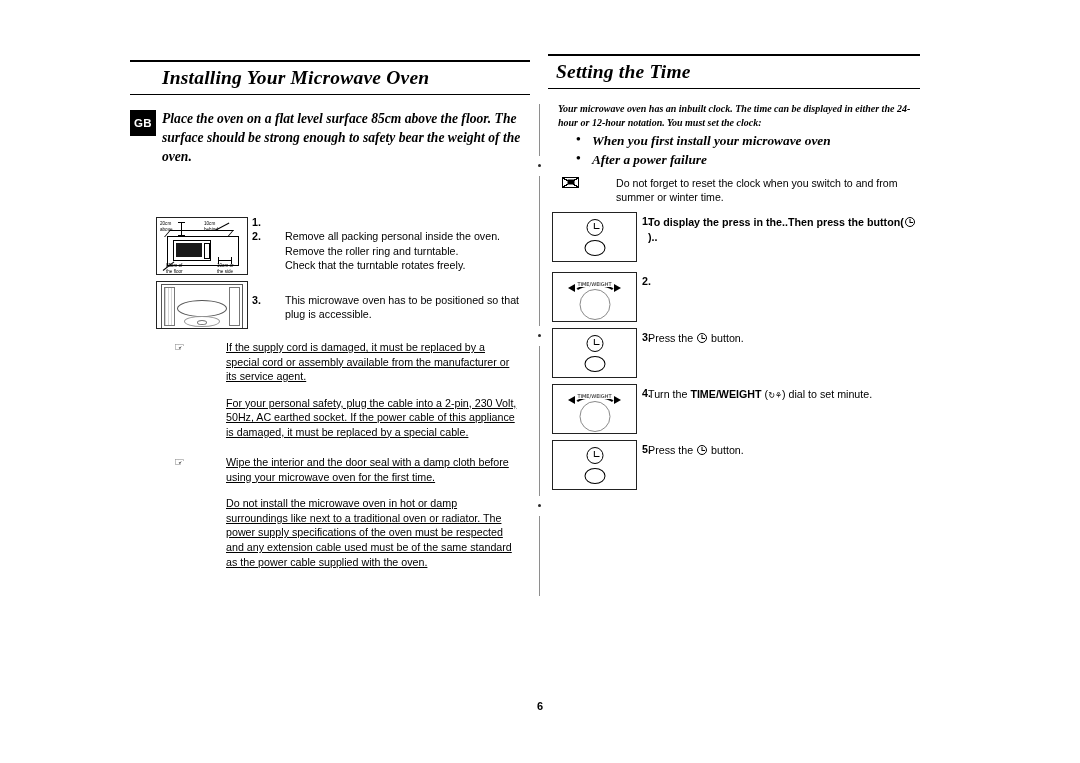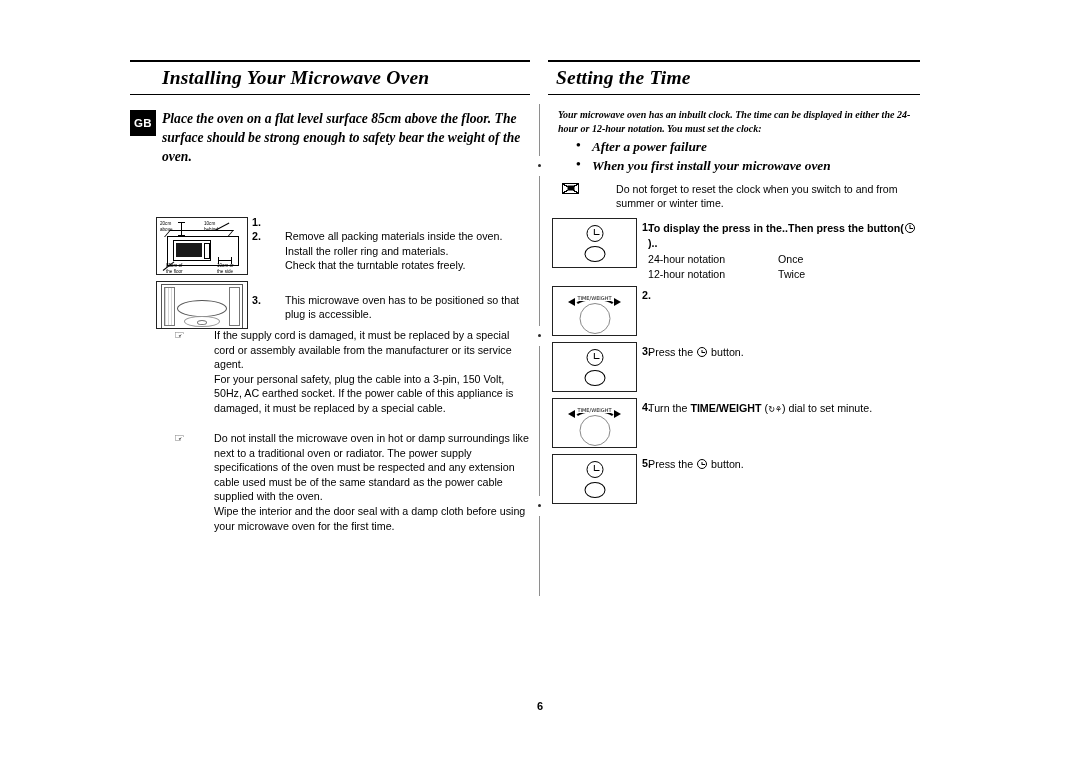--- a/index.html
+++ b/index.html
@@ -19,7 +19,7 @@
 
   
   .col-left  { position: absolute; left: 130px;  top: 60px; width: 400px; }
-  .col-right { position: absolute; left: 548px; top: 60px; width: 372px; }
+  .col-right { position: absolute; left: 548px; top: 54px; width: 372px; }
 
   
   .sec-rule-top    { border-top: 2.5px solid #000; }

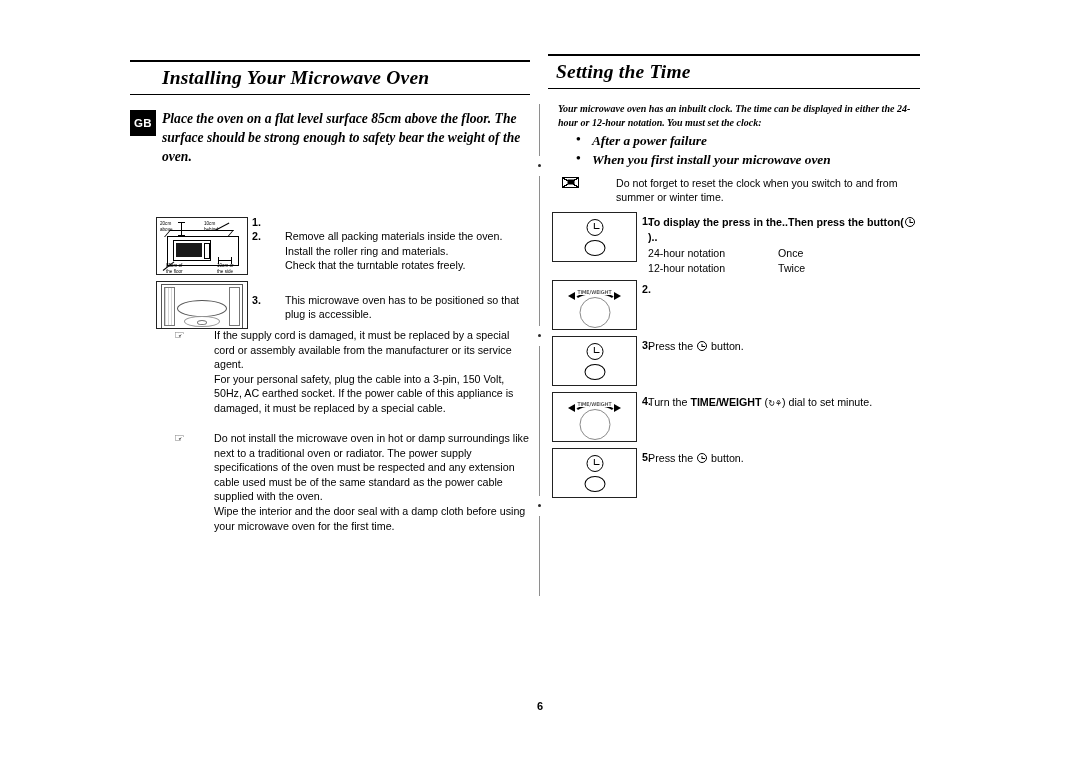--- a/index.html
+++ b/index.html
@@ -582,8 +582,8 @@
     <div class="lead-block">
       <div class="lead">Your microwave oven has an inbuilt clock. The time can be displayed in either the 24-hour or 12-hour notation. You must set the clock:</div>
       <ul class="lead-bullets">
+        <li>When you first install your microwave oven</li>
         <li>After a power failure</li>
-        <li>When you first install your microwave oven</li>
       </ul>
       <div class="note-env">
         <span class="env-icon"></span>

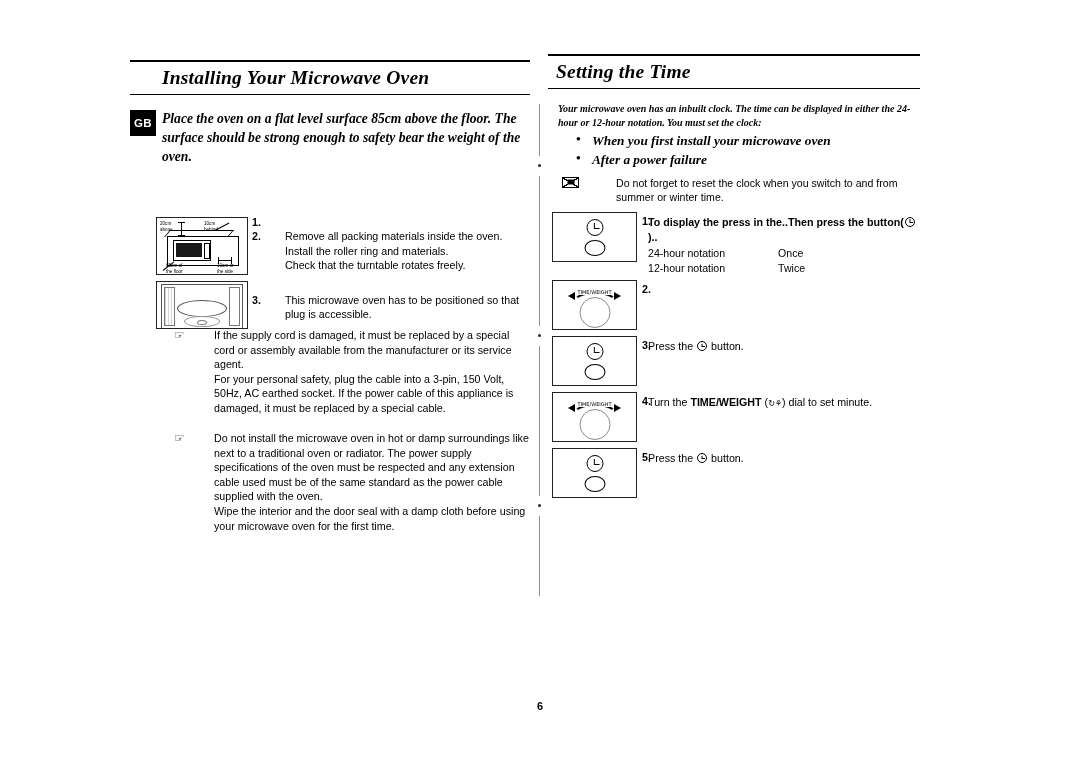--- a/index.html
+++ b/index.html
@@ -533,7 +533,7 @@
 
       <div class="step">
         <span class="step-num">2.</span>
-        <p>Remove all packing materials inside the oven.</p>
+        <p>Remove all packing personal inside the oven.</p>
         <p>Install the roller ring and materials.</p>
         <p>Check that the turntable rotates freely.</p>
       </div>

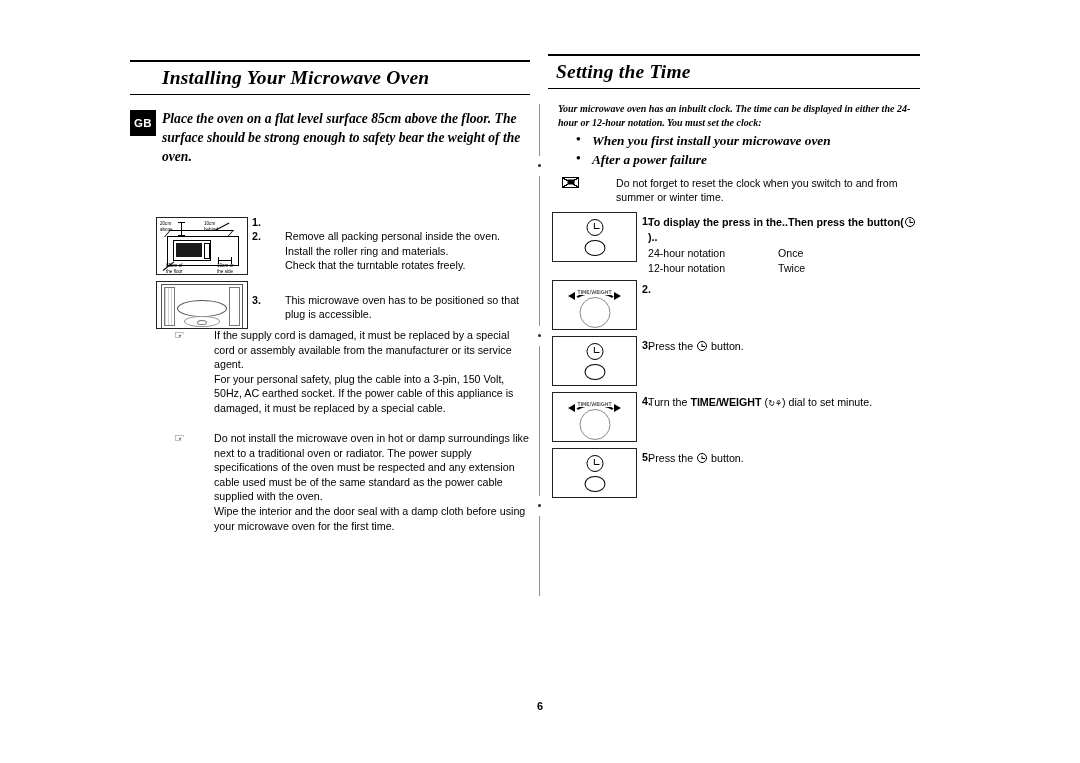--- a/index.html
+++ b/index.html
@@ -534,7 +534,7 @@
       <div class="step">
         <span class="step-num">2.</span>
         <p>Remove all packing personal inside the oven.</p>
-        <p>Install the roller ring and materials.</p>
+        <p>Remove the roller ring and turntable.</p>
         <p>Check that the turntable rotates freely.</p>
       </div>
 

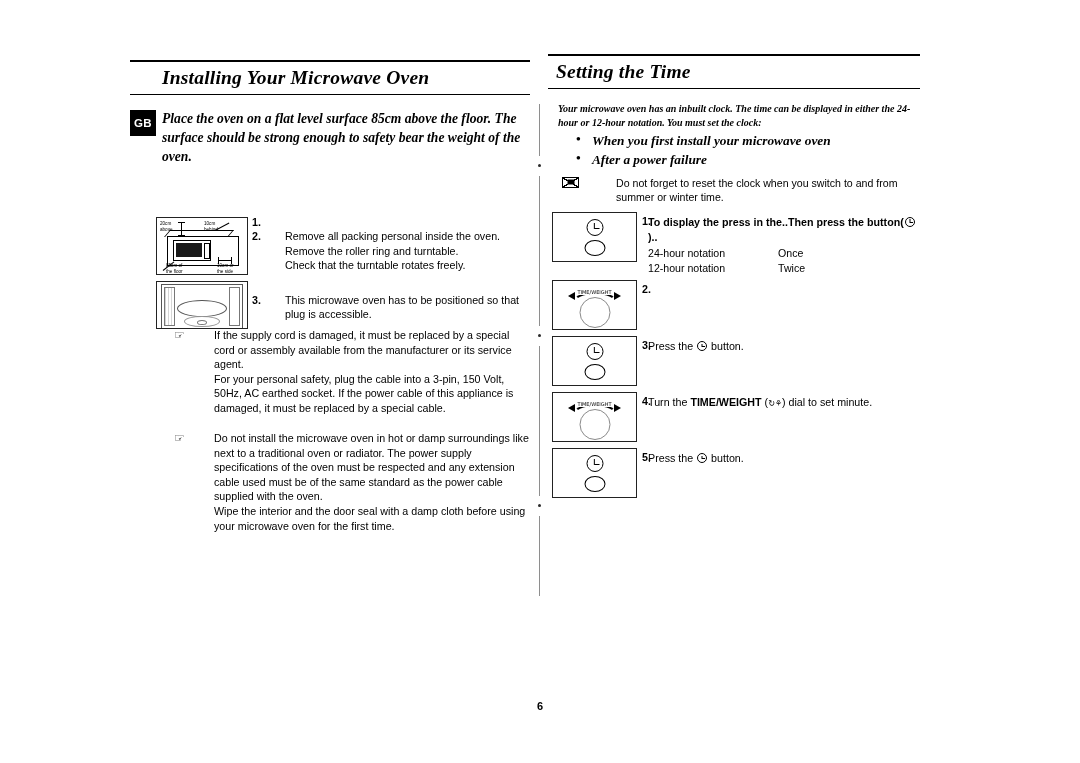--- a/index.html
+++ b/index.html
@@ -601,16 +601,6 @@
         <span class="rstep-num">1.</span>
         <div class="rstep-text">
           <span class="hdr">To display the press in the..</span><span class="hdr">Then press the button(</span><span class="mini-clock"></span><span class="hdr">)..</span>
-          <div class="notation-table">
-            <div class="notation-row">
-              <span class="c1">24-hour notation</span>
-              <span>Once</span>
-            </div>
-            <div class="notation-row">
-              <span class="c1">12-hour notation</span>
-              <span>Twice</span>
-            </div>
-          </div>
         </div>
       </div>
 

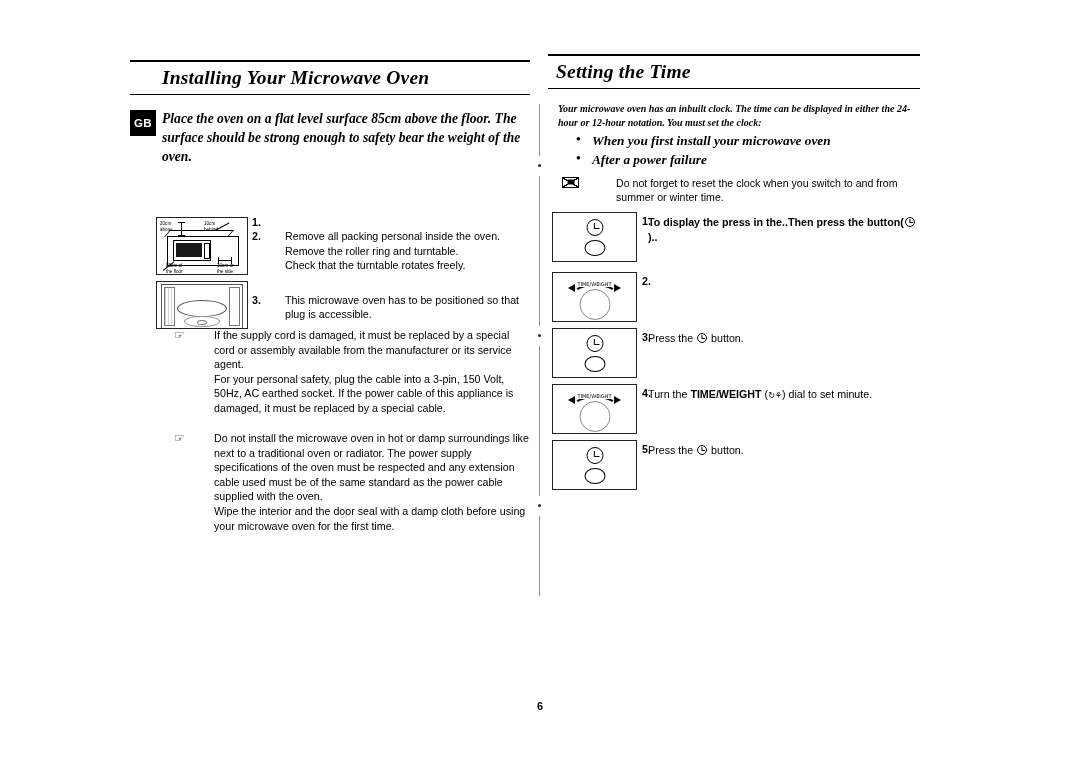--- a/index.html
+++ b/index.html
@@ -279,7 +279,7 @@
     line-height: 1;
     font-family: "DejaVu Sans", sans-serif;
   }
-  .hand-note p { margin: 0; }
+  .hand-note p { margin: 12px; text-decoration: underline; }
 
   
   .divider { position: absolute; left: 538px; top: 104px; width: 3px; height: 492px; }

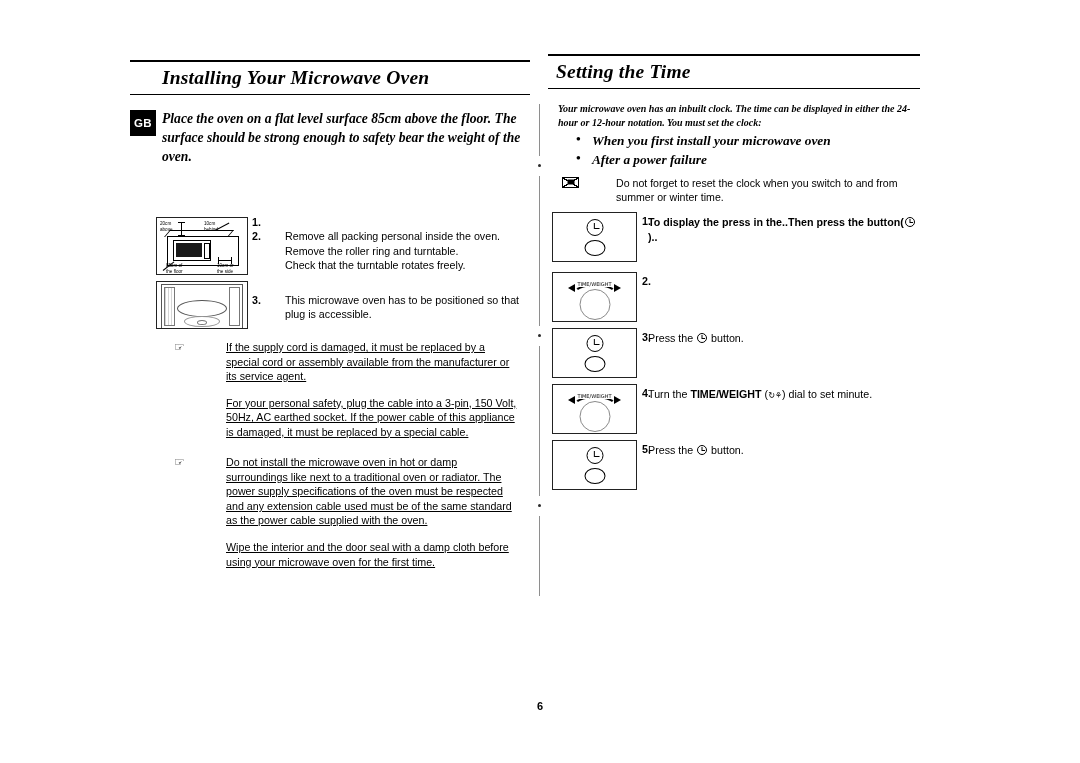--- a/index.html
+++ b/index.html
@@ -550,7 +550,7 @@
       <div class="hand-note">
         <span class="hand-icon">☞</span>
         <p>If the supply cord is damaged, it must be replaced by a special cord or assembly available from the manufacturer or its service agent.</p>
-        <p>For your personal safety, plug the cable into a 3-pin, 150 Volt, 50Hz, AC earthed socket. If the power cable of this appliance is damaged, it must be replaced by a special cable.</p>
+        <p>For your personal safety, plug the cable into a 2-pin, 230 Volt, 50Hz, AC earthed socket. If the power cable of this appliance is damaged, it must be replaced by a special cable.</p>
       </div>
 
       <div class="hand-note">

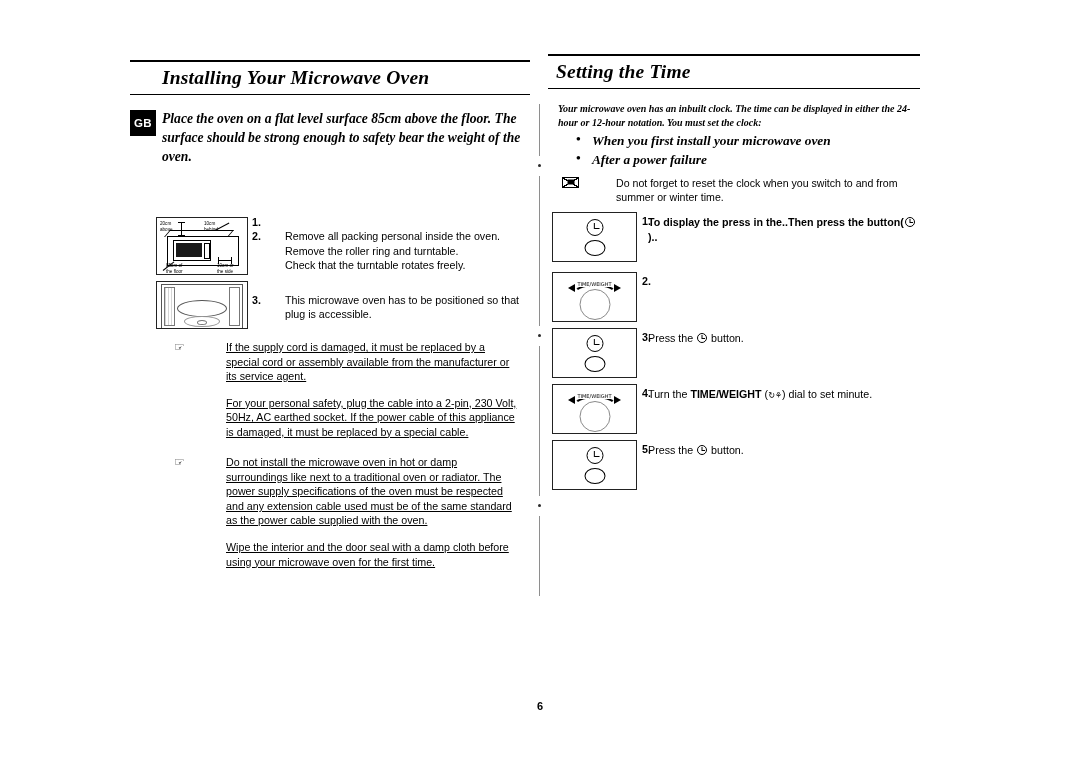--- a/index.html
+++ b/index.html
@@ -555,8 +555,8 @@
 
       <div class="hand-note">
         <span class="hand-icon">☞</span>
+        <p>Wipe the interior and the door seal with a damp cloth before using your microwave oven for the first time.</p>
         <p>Do not install the microwave oven in hot or damp surroundings like next to a traditional oven or radiator. The power supply specifications of the oven must be respected and any extension cable used must be of the same standard as the power cable supplied with the oven.</p>
-        <p>Wipe the interior and the door seal with a damp cloth before using your microwave oven for the first time.</p>
       </div>
 
     </div>

